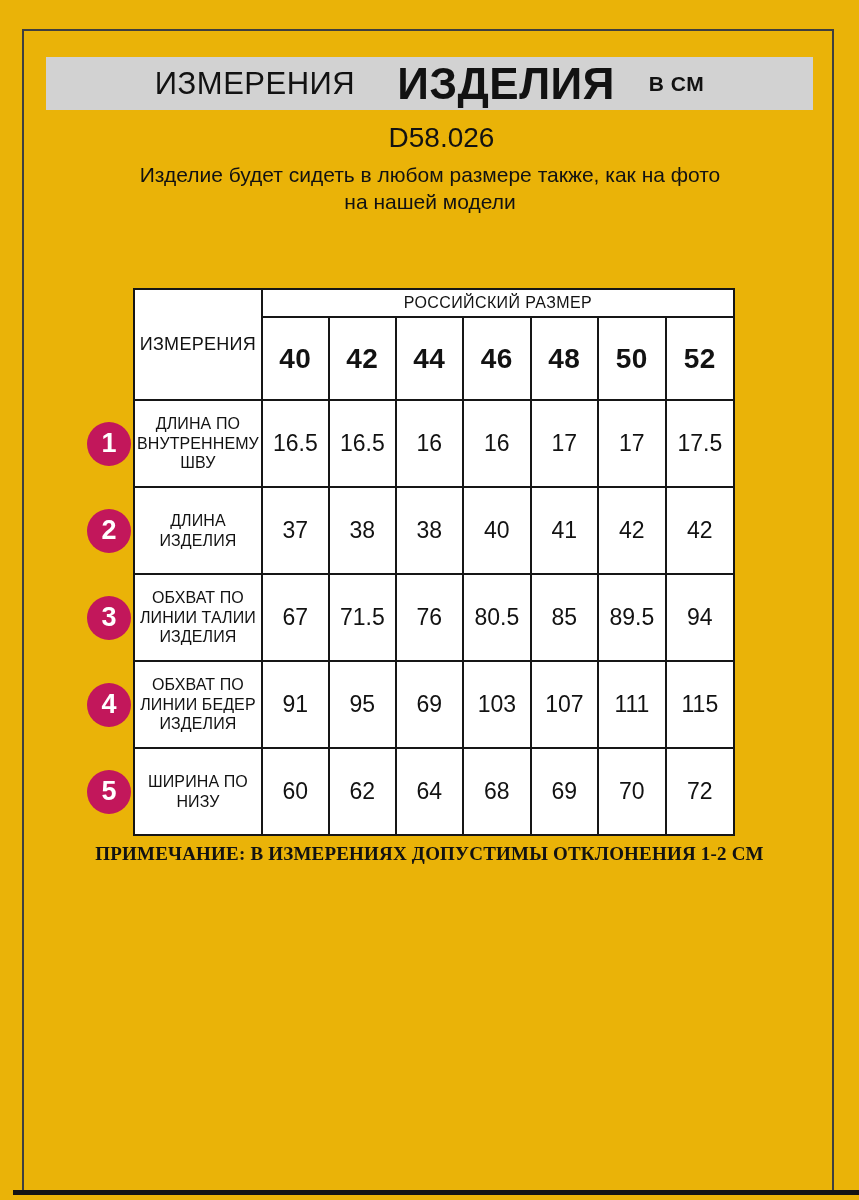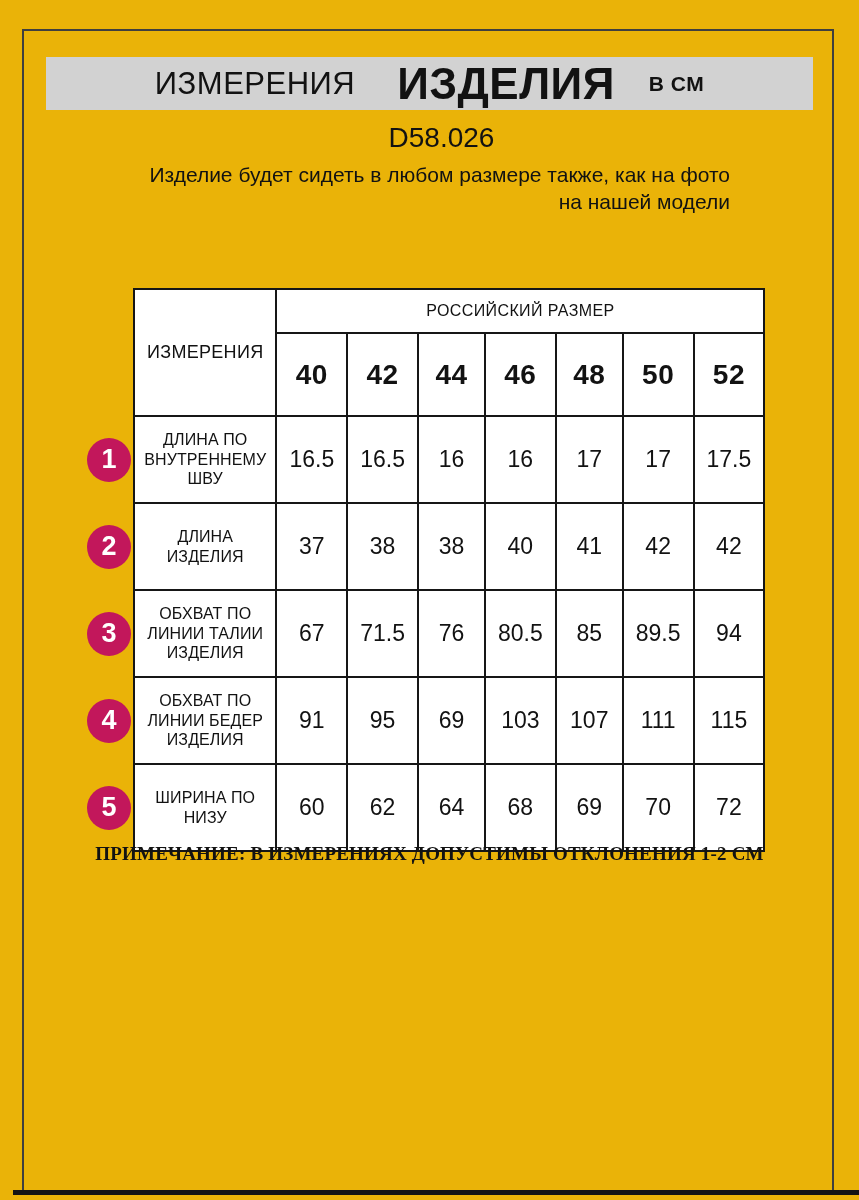--- a/index.html
+++ b/index.html
@@ -20,7 +20,7 @@
 
   .code{position:absolute;left:23px;top:122px;width:813px;text-align:center;
         font-size:28px;font-weight:400;padding-left:12px;}
-  .subtitle{position:absolute;left:130px;top:162px;width:600px;text-align:right;
+  .subtitle{position:absolute;left:130px;top:162px;width:600px;text-align:center;
             font-size:21px;line-height:1.27;font-weight:400;}
 
   

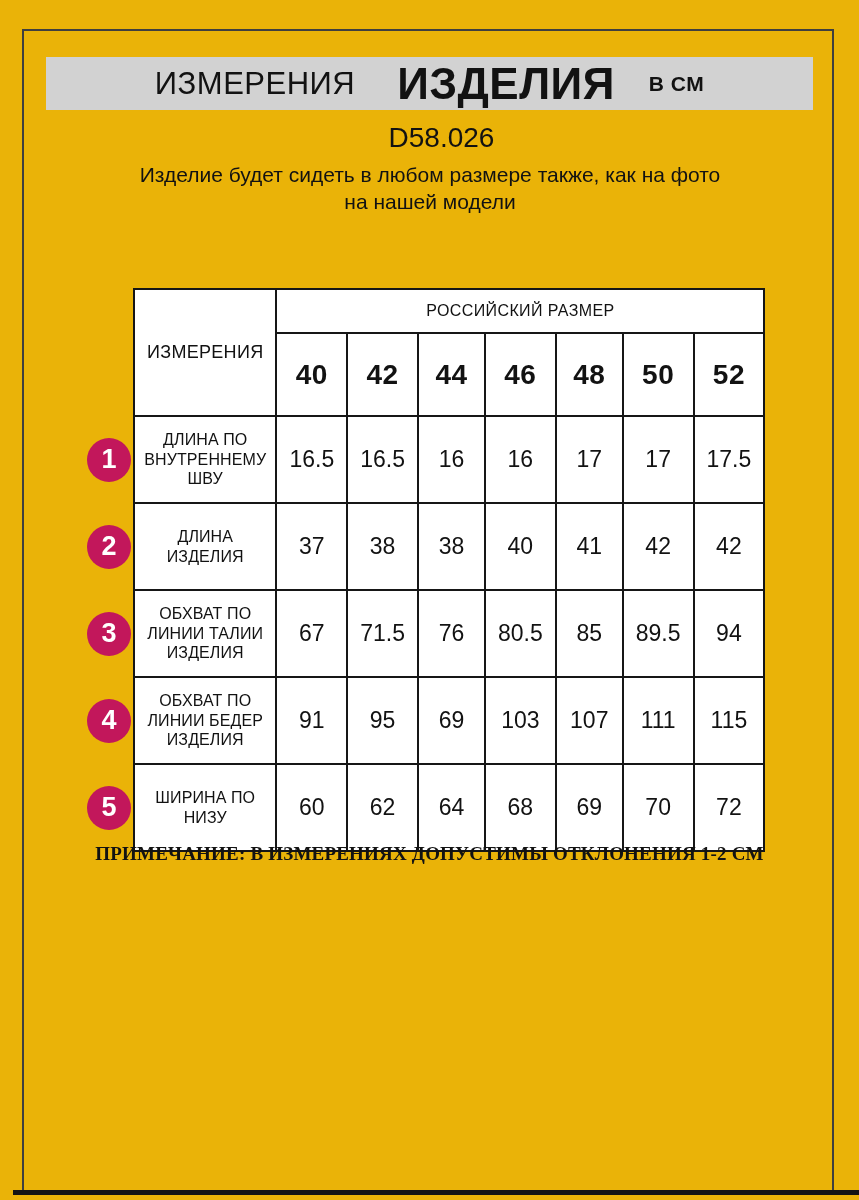--- a/index.html
+++ b/index.html
@@ -27,7 +27,7 @@
   table.size-table{position:absolute;left:133px;top:288px;border-collapse:collapse;
                    table-layout:fixed;}
   table.size-table th,table.size-table td{border:2px solid #161616;box-sizing:border-box;
-                   text-align:center;vertical-align:middle;background:#fff;padding:12px;}
+                   text-align:center;vertical-align:middle;background:#fff;padding:4px;}
   th.group{height:20px;font-size:16px;font-weight:400;letter-spacing:.4px;}
   th.corner{font-size:18px;font-weight:400;letter-spacing:.3px;}
   tr.size-row th{height:83px;font-size:28px;font-weight:700;letter-spacing:.5px;}

